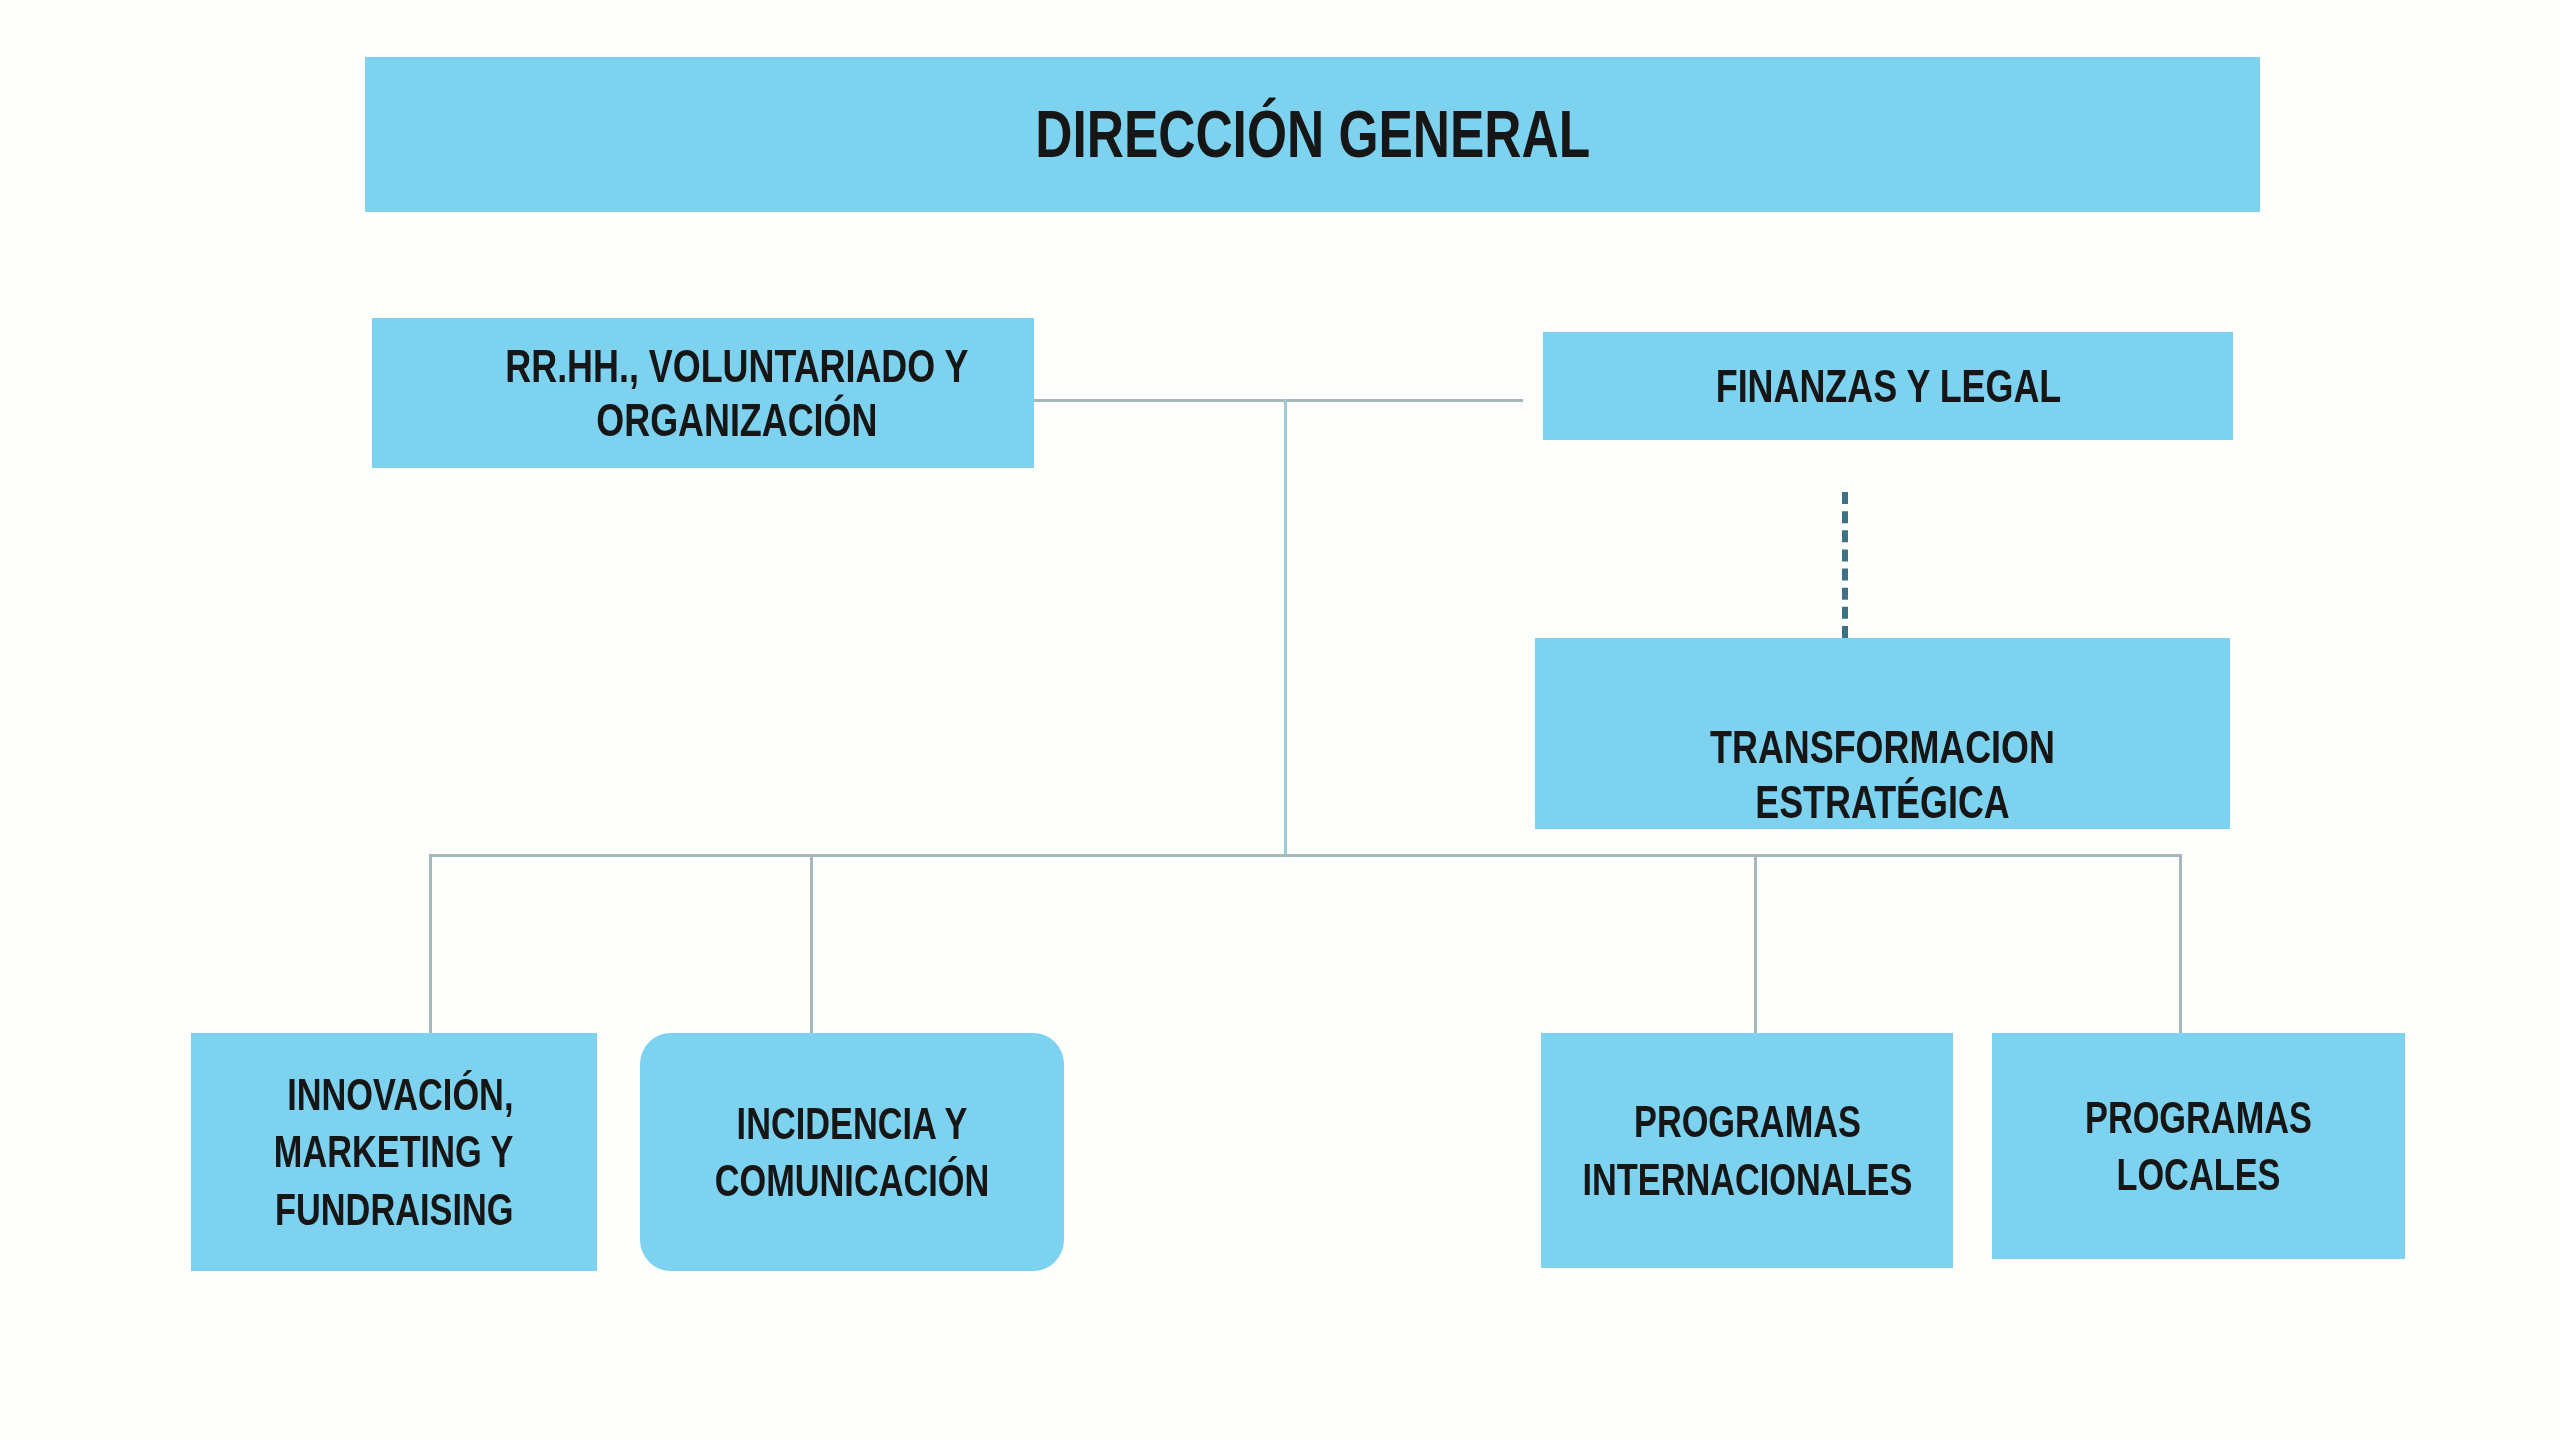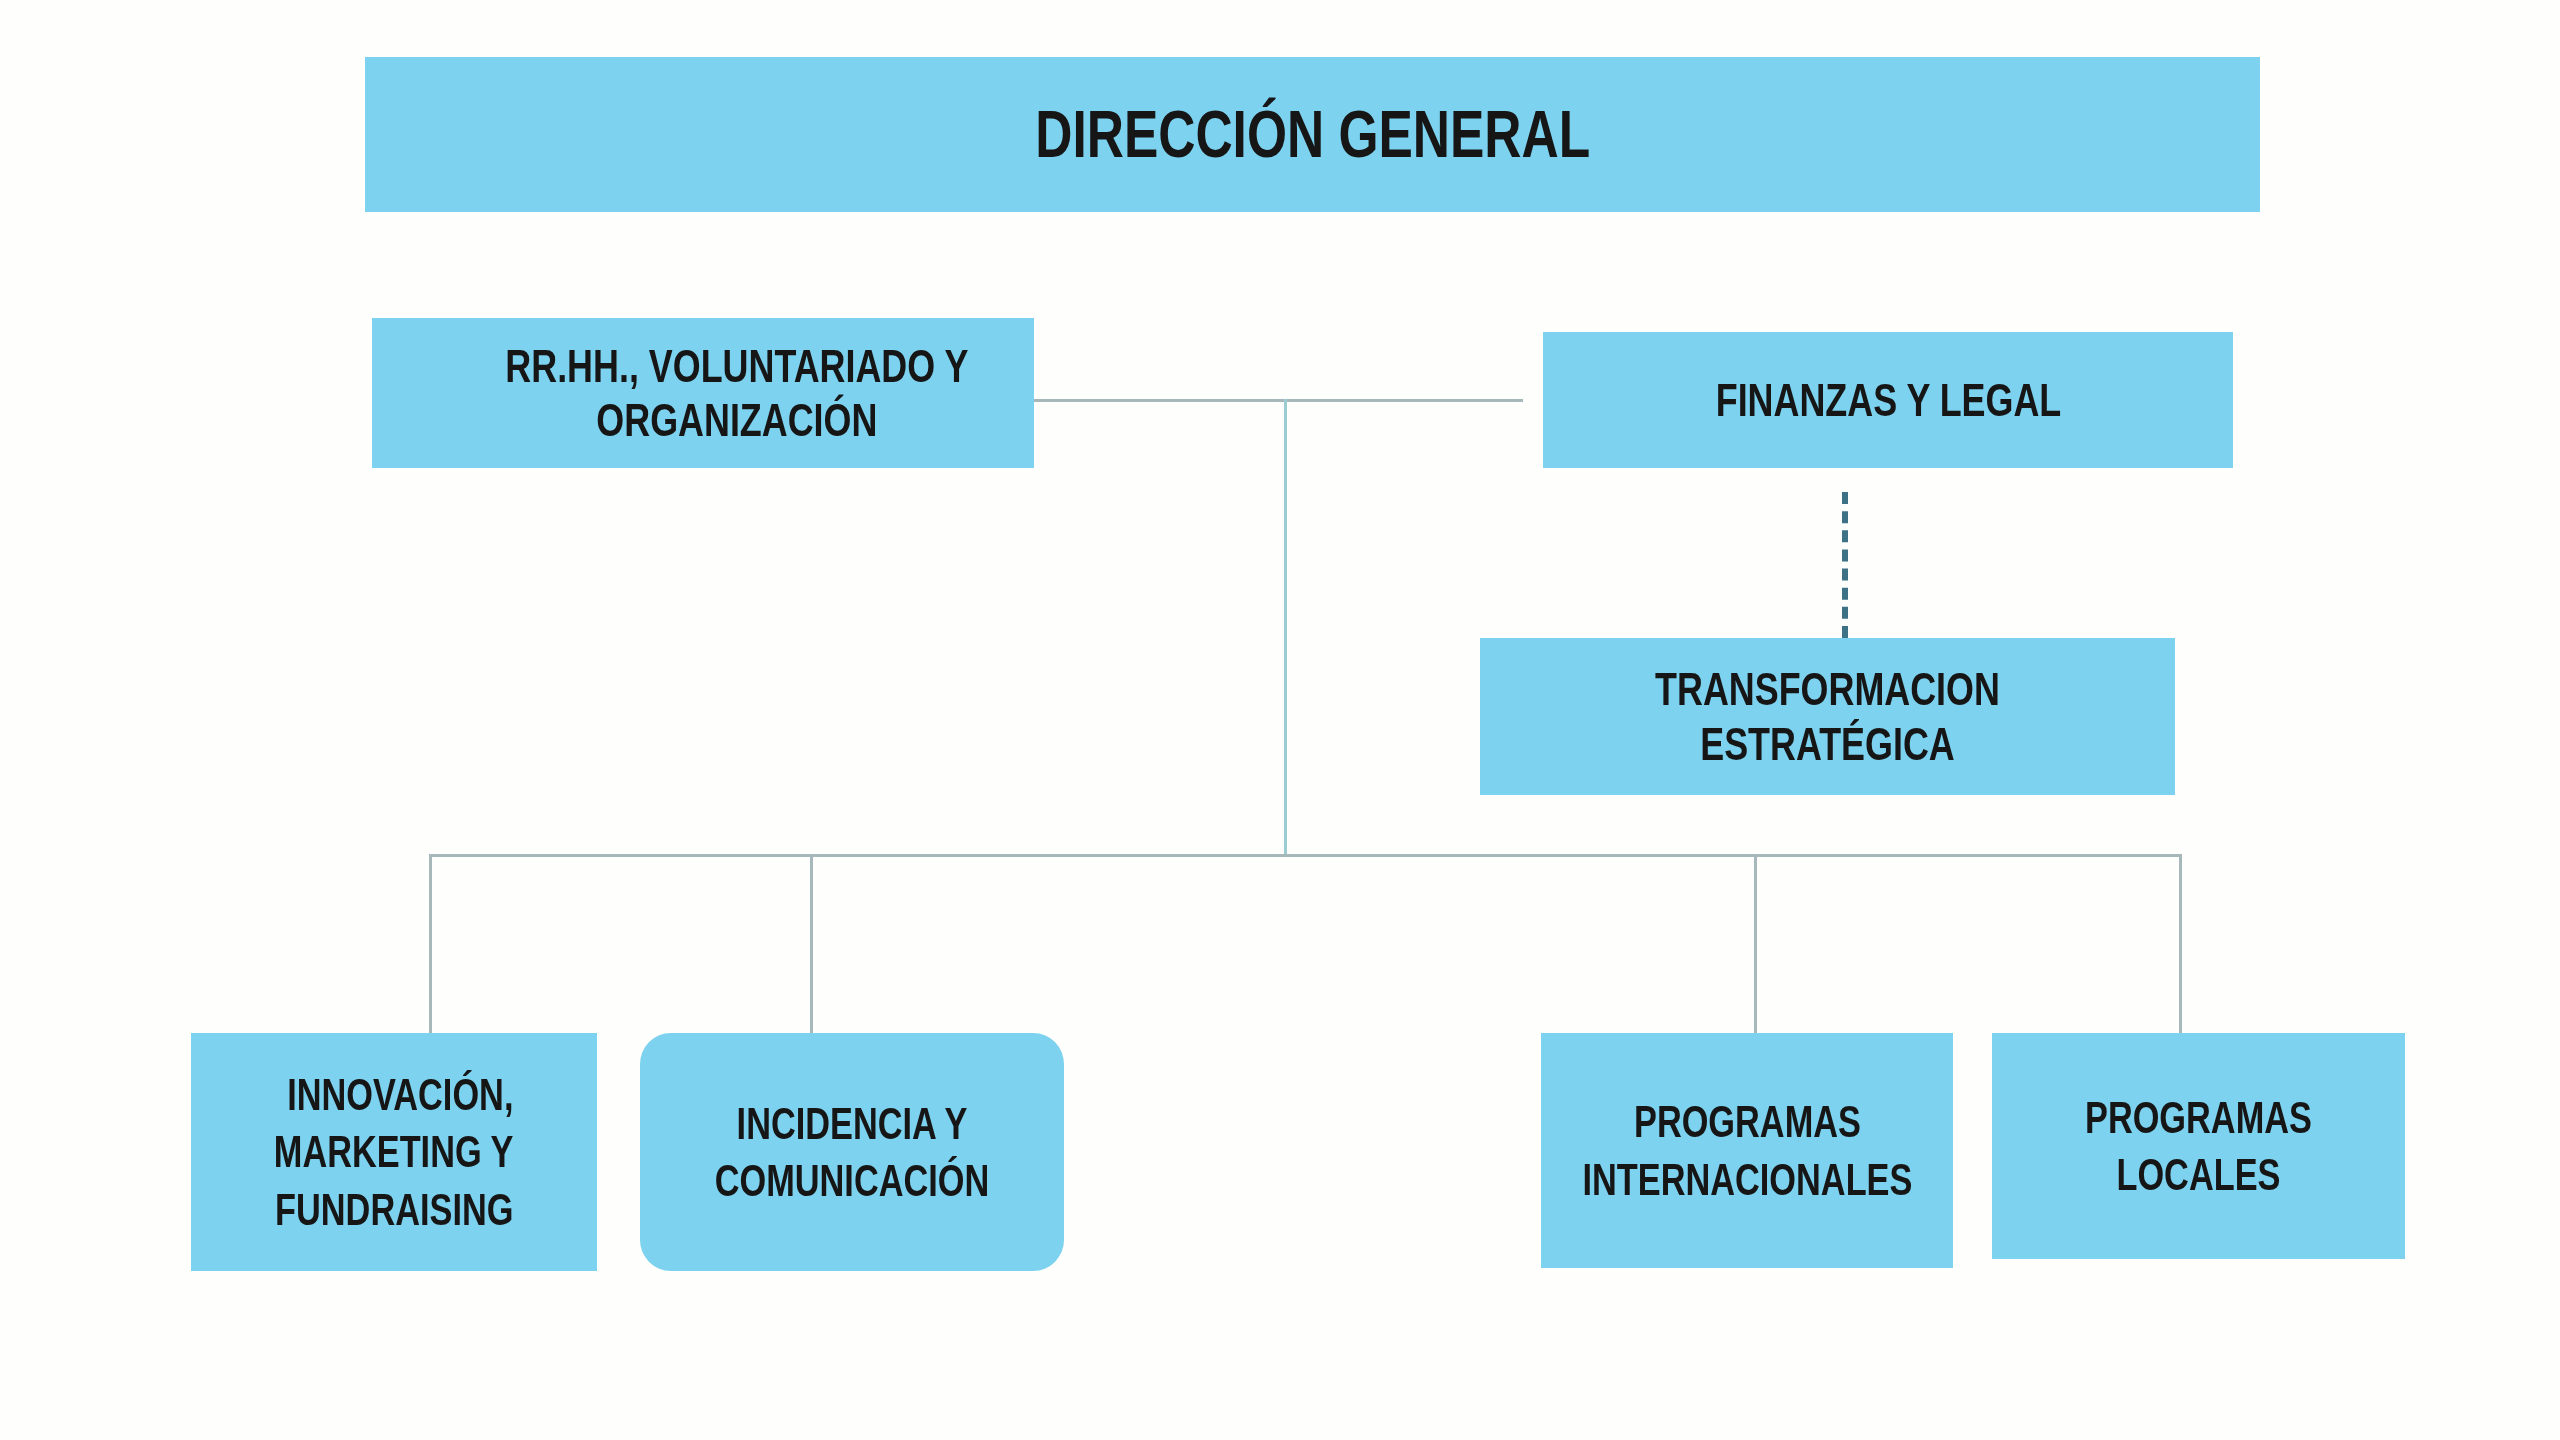--- a/index.html
+++ b/index.html
@@ -47,7 +47,7 @@
   #n-direccion    { left: 345px;  top: 57px;   width: 1895px; height: 155px; }
   #n-direccion .lbl { font-size: 66px; }
   #n-rrhh         { left: 352px;  top: 318px;  width: 662px;  height: 150px; justify-content: flex-end; }
-  #n-finanzas     { left: 1523px; top: 332px;  width: 690px;  height: 136px; }
+  #n-finanzas     { left: 1523px; top: 332px;  width: 690px;  height: 108px; }
   #n-transformacion { left: 1460px; top: 638px; width: 695px; height: 157px; }
   #n-rrhh .lbl, #n-finanzas .lbl, #n-transformacion .lbl { font-size: 46px; }
   #n-innovacion   { left: 171px;  top: 1033px; width: 406px;  height: 238px; text-align: right; }

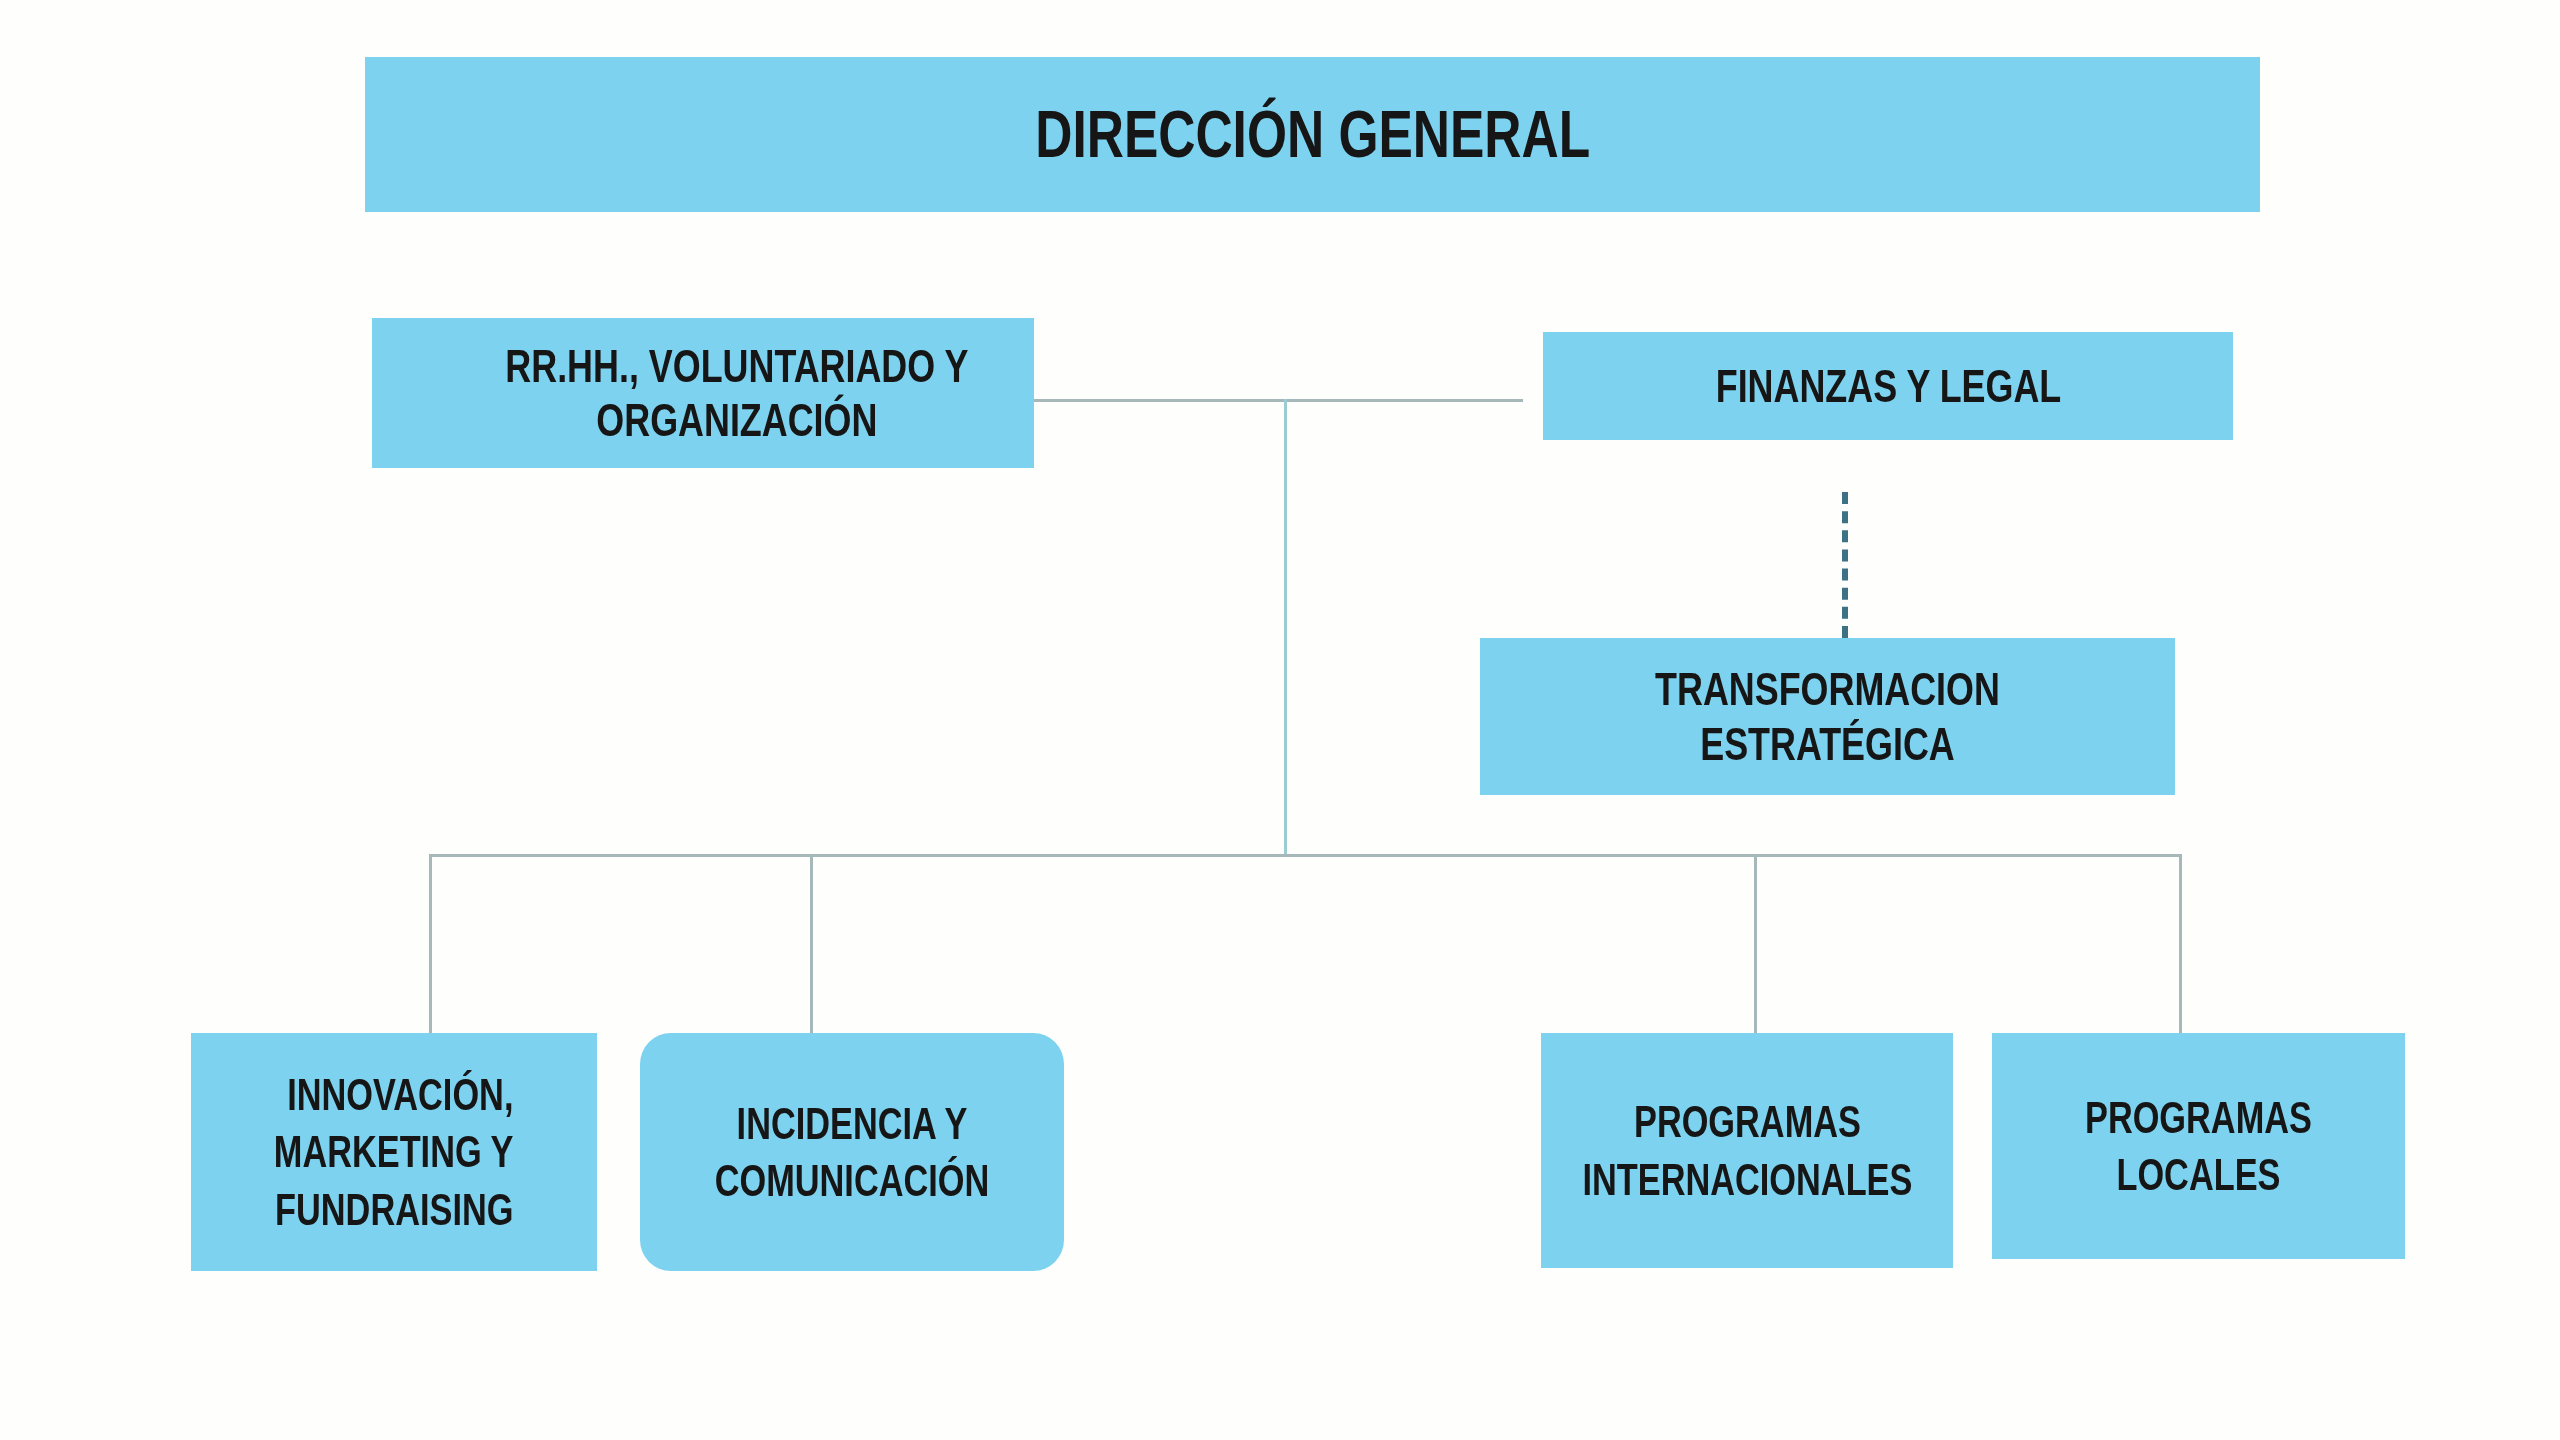--- a/index.html
+++ b/index.html
@@ -48,7 +48,7 @@
   #n-direccion .lbl { font-size: 66px; }
   #n-rrhh         { left: 352px;  top: 318px;  width: 662px;  height: 150px; justify-content: flex-end; }
   #n-finanzas     { left: 1523px; top: 332px;  width: 690px;  height: 108px; }
-  #n-transformacion { left: 1460px; top: 638px; width: 695px; height: 157px; }
+  #n-transformacion { left: 1515px; top: 638px; width: 695px; height: 191px; align-items: flex-end; }
   #n-rrhh .lbl, #n-finanzas .lbl, #n-transformacion .lbl { font-size: 46px; }
   #n-innovacion   { left: 171px;  top: 1033px; width: 406px;  height: 238px; text-align: right; }
   #n-incidencia   { left: 620px;  top: 1033px; width: 424px;  height: 238px; border-radius: 31px; }

